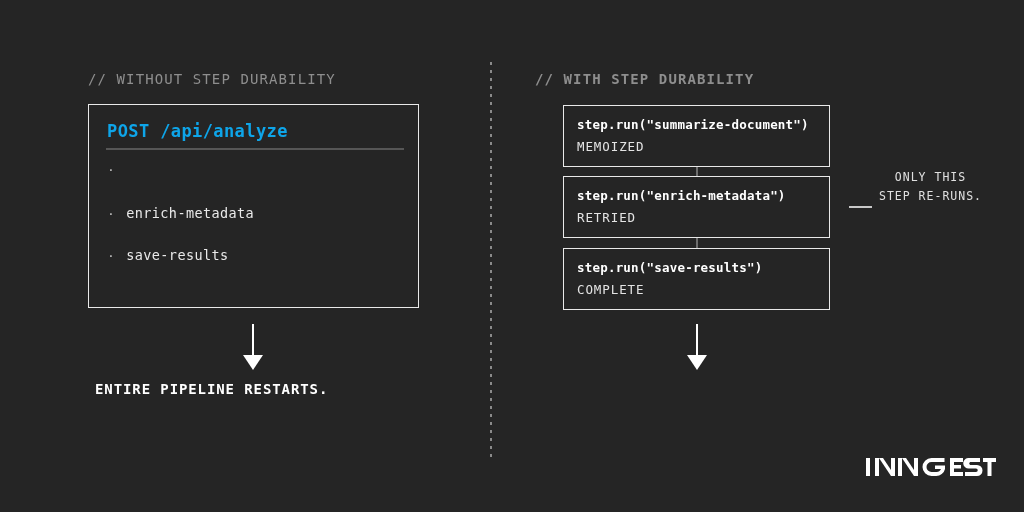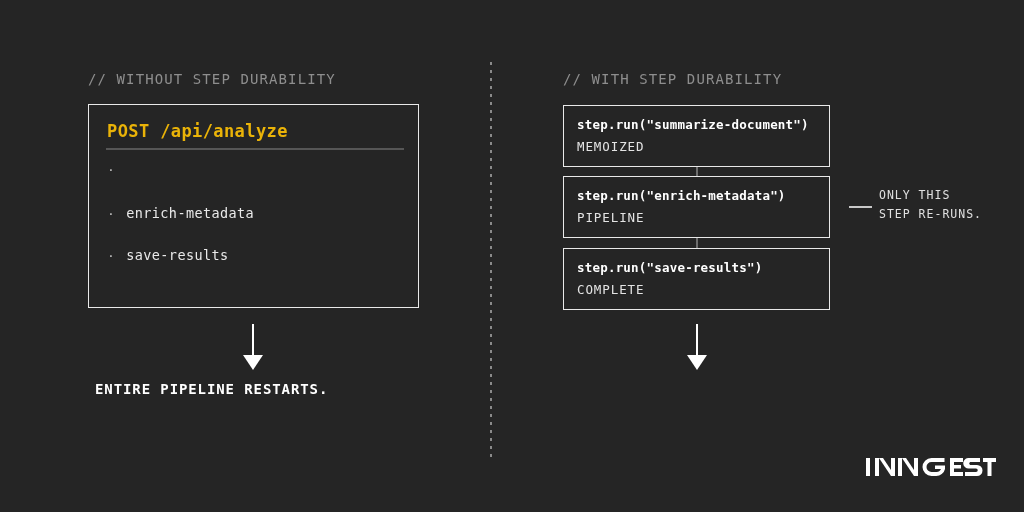--- a/index.html
+++ b/index.html
@@ -45,7 +45,7 @@
     white-space: nowrap;
   }
   #heading-left  { left: 88px;  top: 71px; }
-  #heading-right { left: 563px; top: 71px; }
+  #heading-right { left: 535px; top: 71px; font-weight: bold; }
 
   
   .request-box {

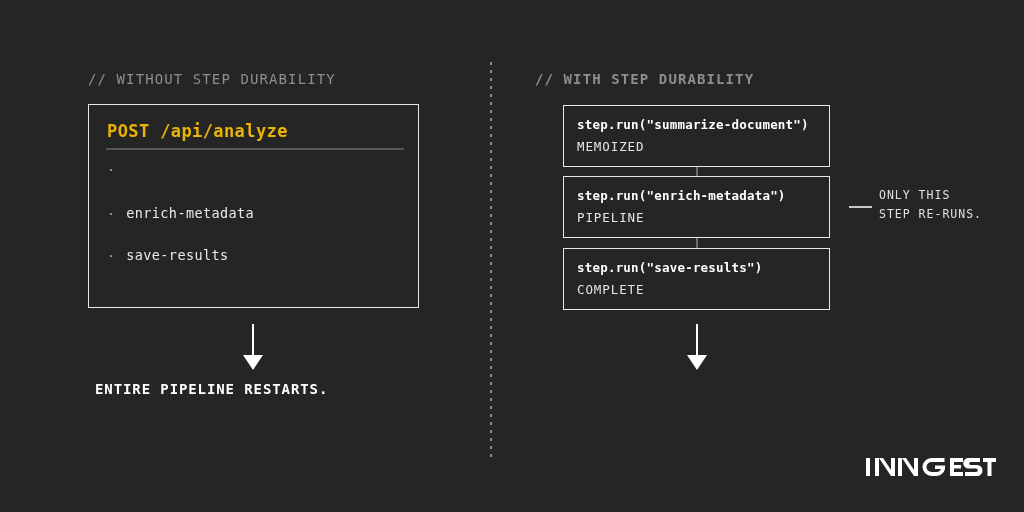--- a/index.html
+++ b/index.html
@@ -65,7 +65,7 @@
     font-size: 17px;
     font-weight: bold;
     letter-spacing: 0.4px;
-    color: #eab308;
+    color: #0ea5e9;
     white-space: nowrap;
   }
 

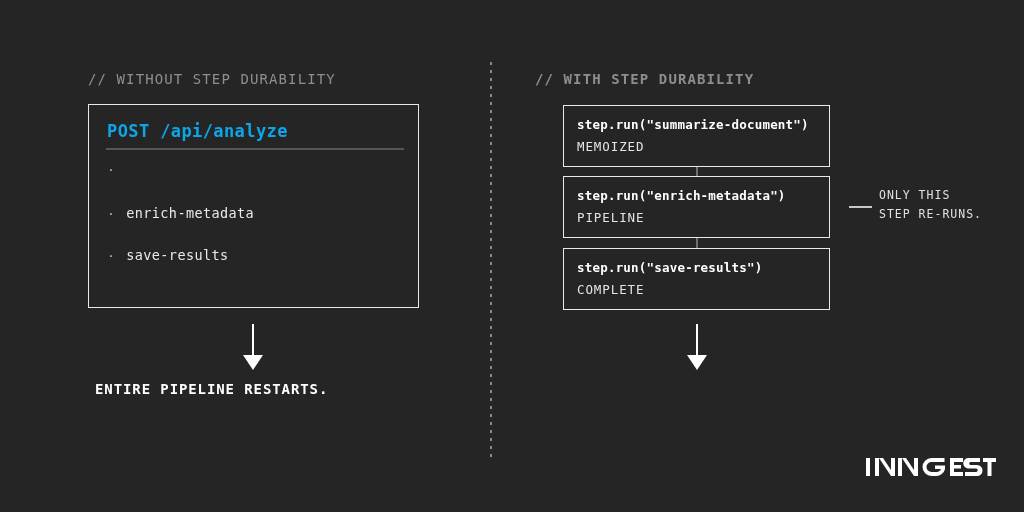--- a/index.html
+++ b/index.html
@@ -156,12 +156,13 @@
   .callout-text {
     position: absolute;
     left: 879px;
-    top: 186px;
+    top: 168px;
     font-size: 11.5px;
     letter-spacing: 1px;
     line-height: 19px;
     color: #e0e0e0;
     white-space: nowrap;
+    text-align: center;
   }
 
   

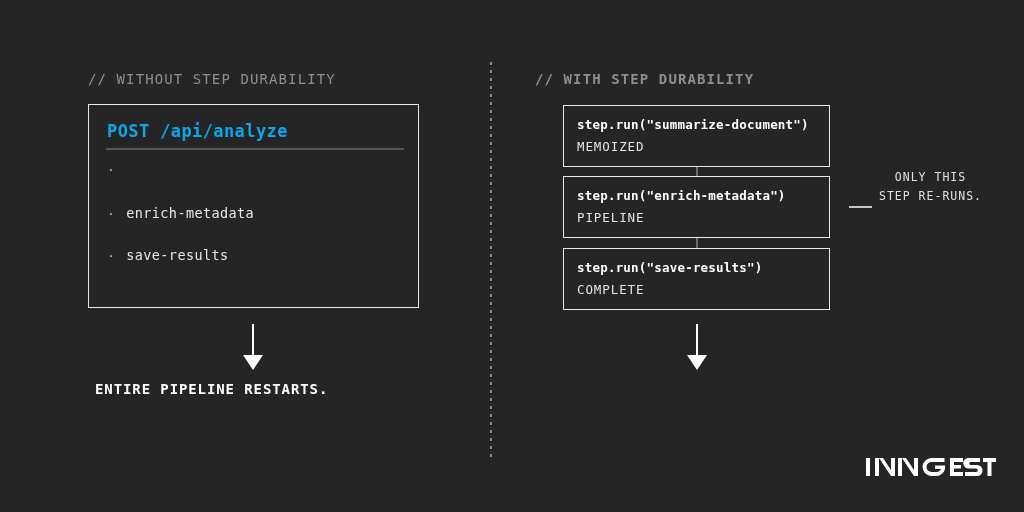--- a/index.html
+++ b/index.html
@@ -261,7 +261,7 @@
 
 <div class="step-box" id="step-box-1">
   <div class="step-code">step.run("enrich-metadata")</div>
-  <div class="step-status">PIPELINE</div>
+  <div class="step-status">RETRIED</div>
 </div>
 <div class="step-connector" id="connector-1"></div>
 

